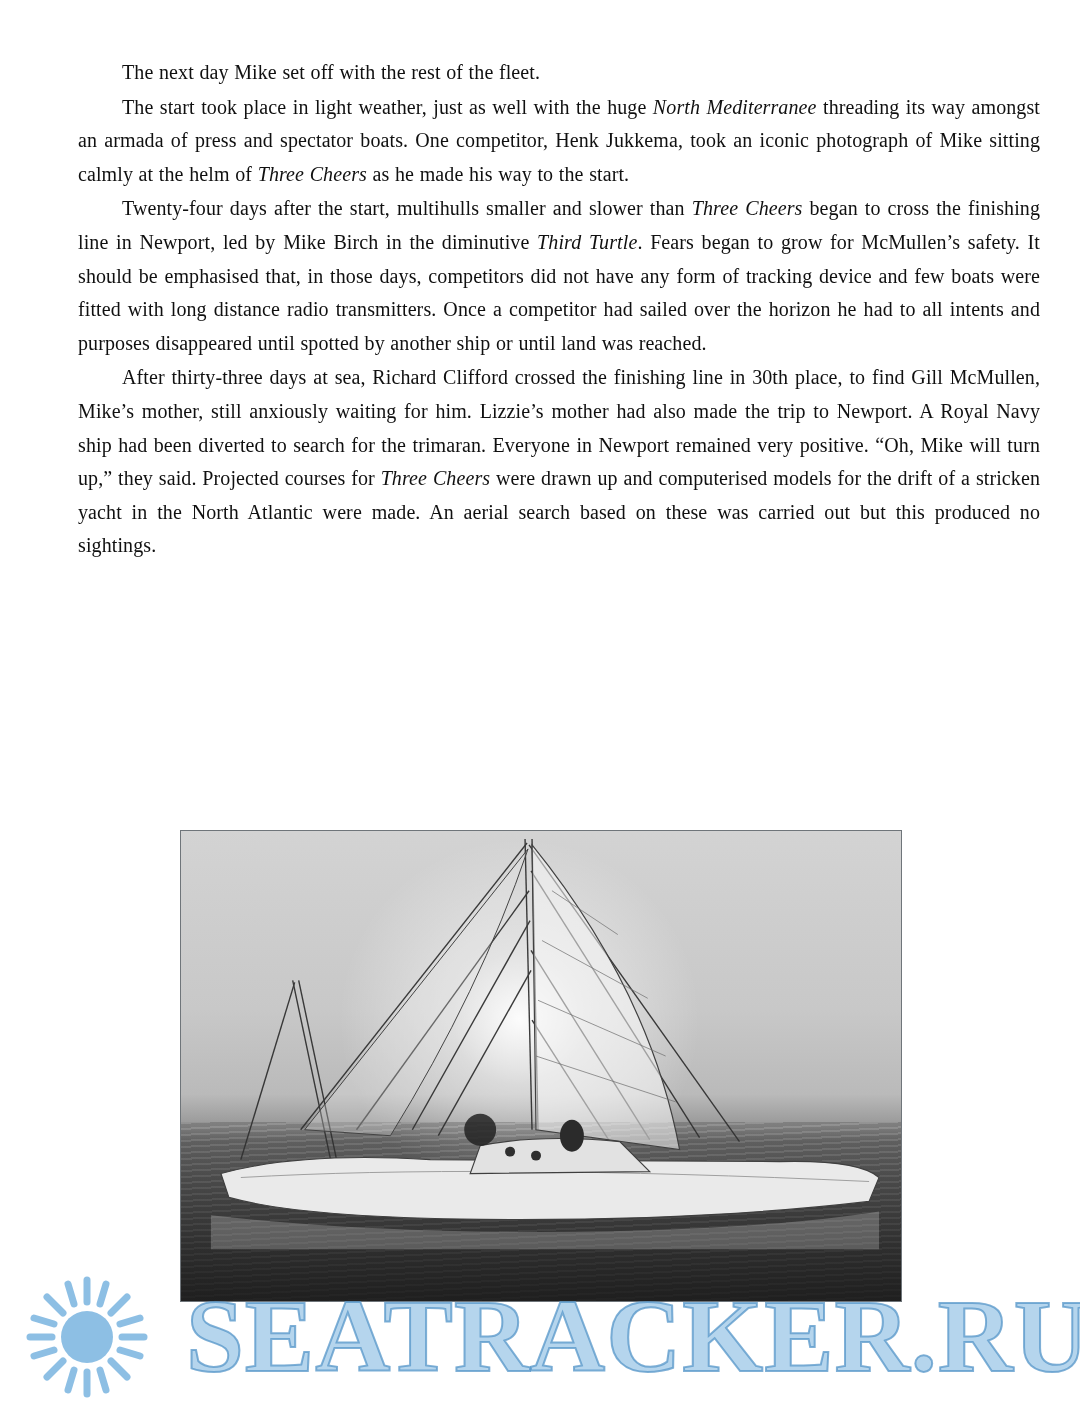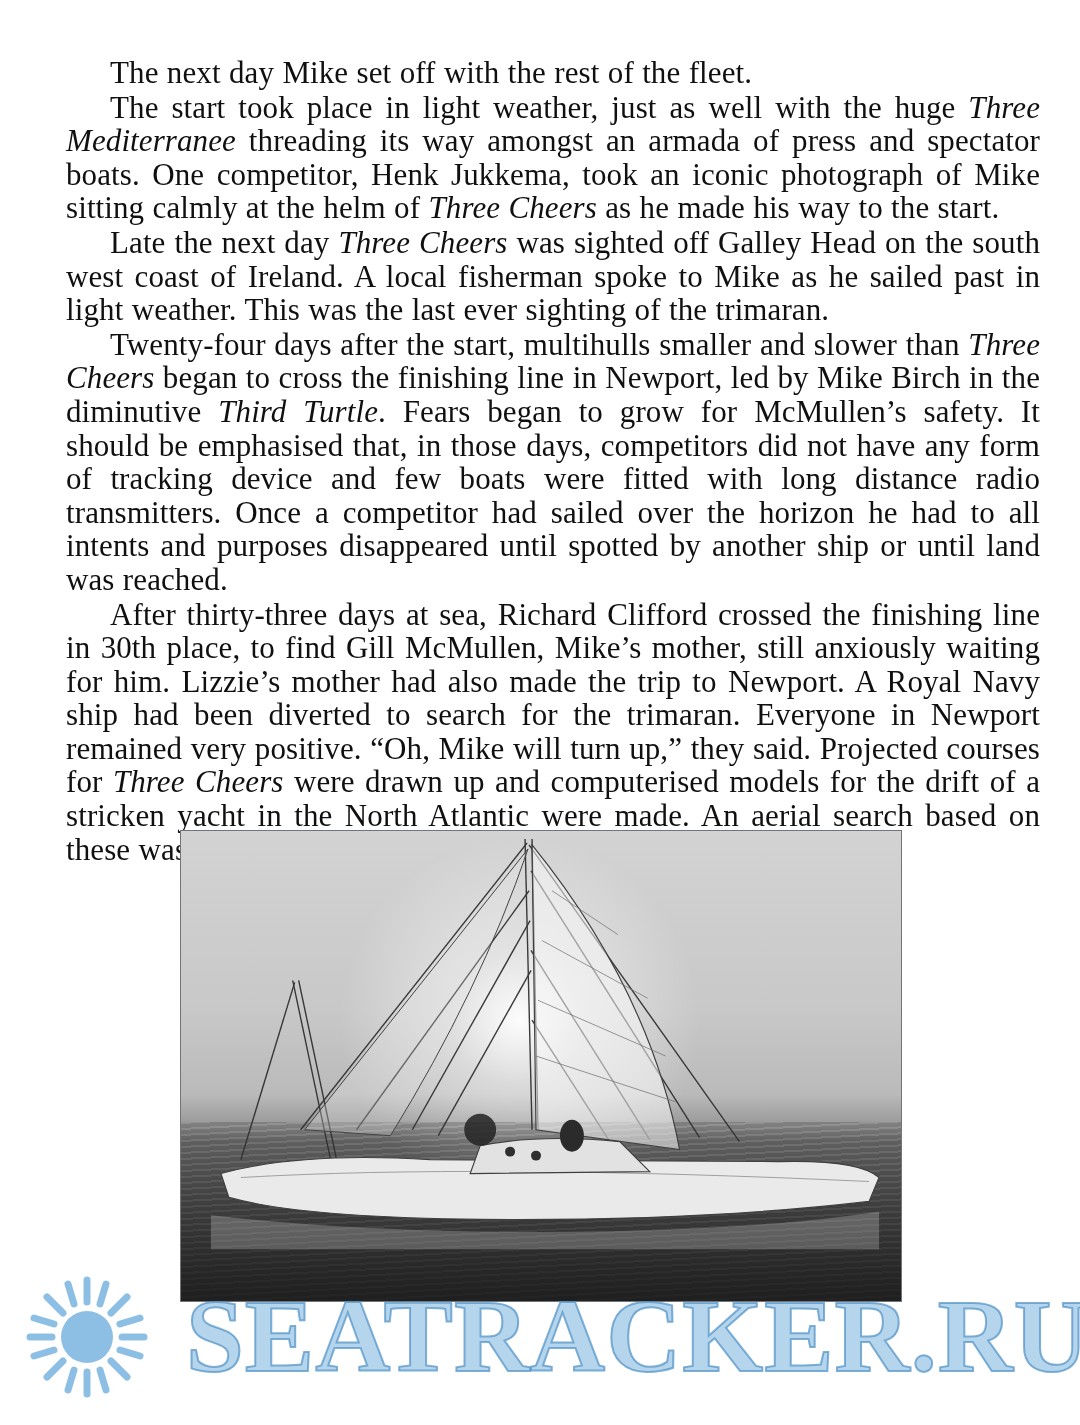--- a/index.html
+++ b/index.html
@@ -26,10 +26,10 @@
     width: 978px;
   }
   p.para {
-    margin: 0 0 1px 4px;
+    margin: 0 0 1px 16px;
     text-indent: 44px;
     text-align: justify;
-    font-size: 31px;
+    font-size: 20px;
     line-height: 33.6px;
     letter-spacing: 0.1px;
     word-spacing: 0.5px;

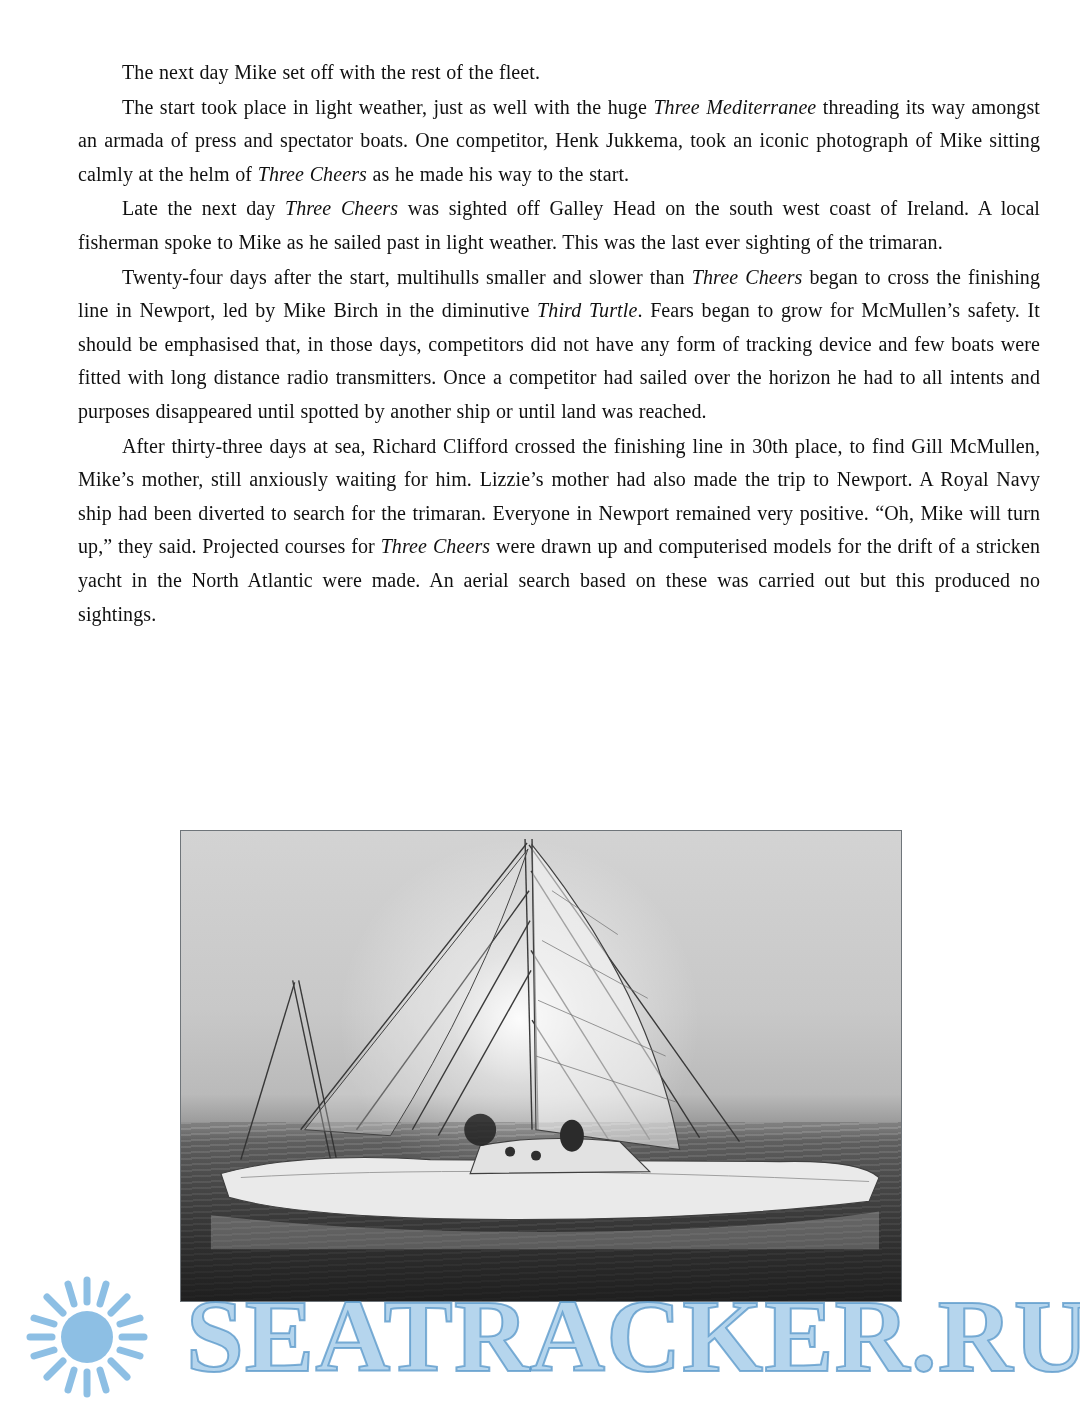--- a/index.html
+++ b/index.html
@@ -110,7 +110,7 @@
 
   <div class="text-column">
     <p class="para" id="para-1">The next day Mike set off with the rest of the fleet.</p>
-    <p class="para" id="para-2">The start took place in light weather, just as well with the huge <i>Three Mediterranee</i> threading its way amongst an armada of press and spectator boats. One competitor, Henk Jukkema, took an iconic photograph of Mike sitting calmly at the helm of <i>Three Cheers</i> as he made his way to the start.</p>
+    <p class="para" id="para-2">The start took place in light weather, just as well with the huge <i>North Mediterranee</i> threading its way amongst an armada of press and spectator boats. One competitor, Henk Jukkema, took an iconic photograph of Mike sitting calmly at the helm of <i>Three Cheers</i> as he made his way to the start.</p>
     <p class="para" id="para-3">Late the next day <i>Three Cheers</i> was sighted off Galley Head on the south west coast of Ireland. A local fisherman spoke to Mike as he sailed past in light weather. This was the last ever sighting of the trimaran.</p>
     <p class="para" id="para-4">Twenty-four days after the start, multihulls smaller and slower than <i>Three Cheers</i> began to cross the finishing line in Newport, led by Mike Birch in the diminutive <i>Third Turtle</i>. Fears began to grow for McMullen’s safety. It should be emphasised that, in those days, competitors did not have any form of tracking device and few boats were fitted with long distance radio transmitters. Once a competitor had sailed over the horizon he had to all intents and purposes disappeared until spotted by another ship or until land was reached.</p>
     <p class="para" id="para-5">After thirty-three days at sea, Richard Clifford crossed the finishing line in 30th place, to find Gill McMullen, Mike’s mother, still anxiously waiting for him. Lizzie’s mother had also made the trip to Newport. A Royal Navy ship had been diverted to search for the trimaran. Everyone in Newport remained very positive. “Oh, Mike will turn up,” they said. Projected courses for <i>Three Cheers</i> were drawn up and computerised models for the drift of a stricken yacht in the North Atlantic were made. An aerial search based on these was carried out but this produced no sightings.</p>

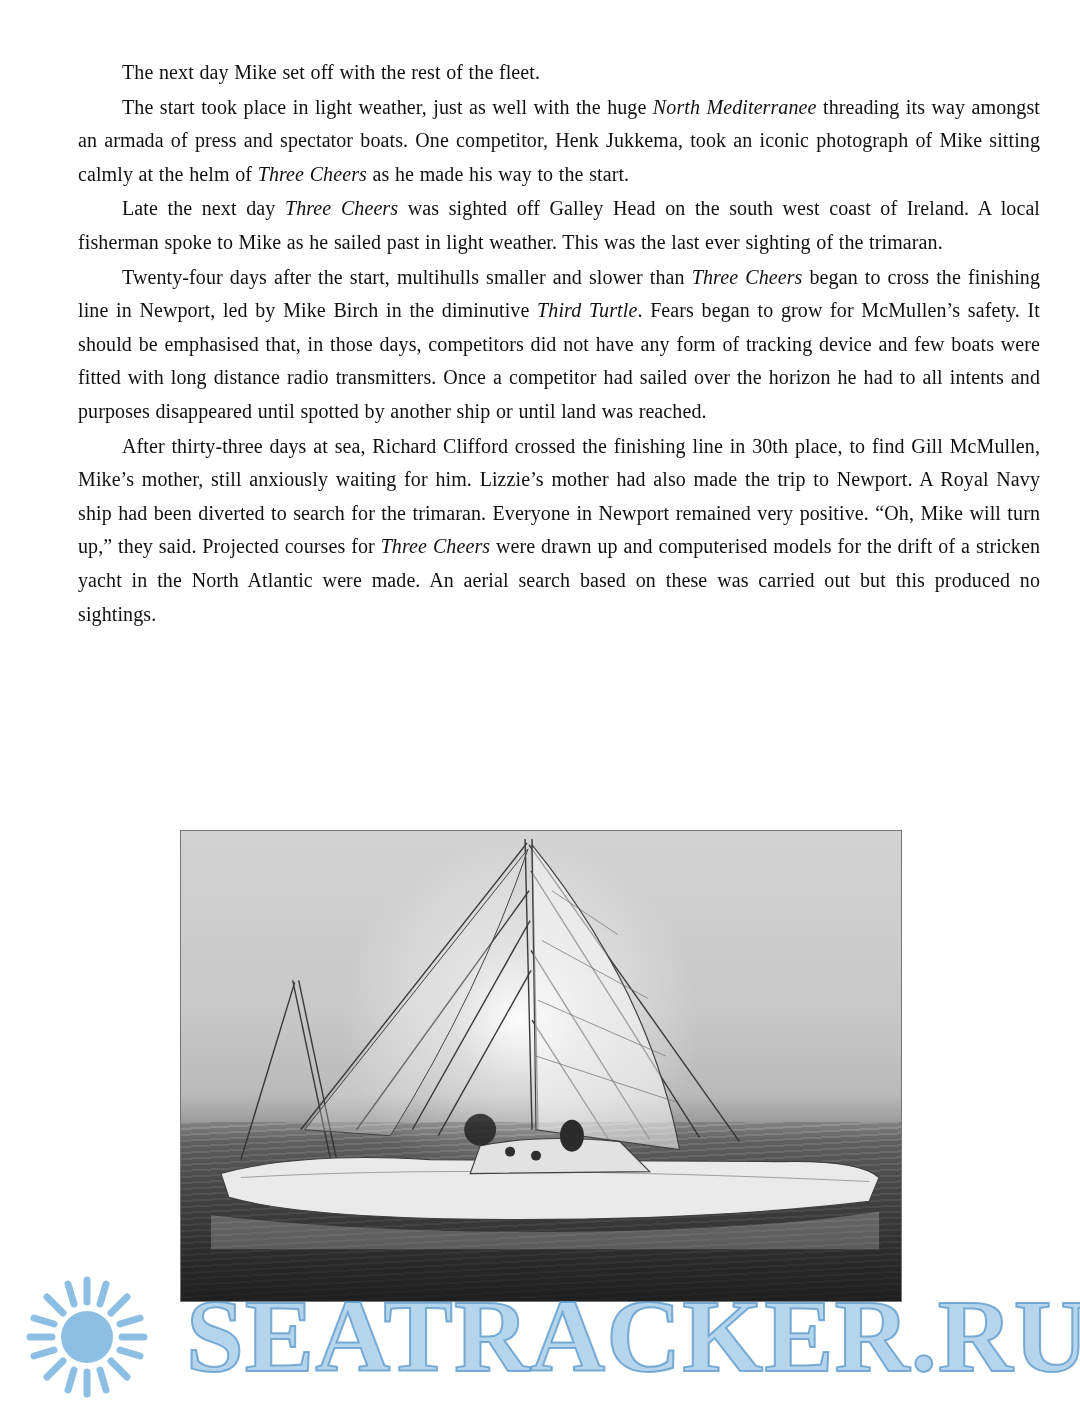--- a/index.html
+++ b/index.html
@@ -111,7 +111,6 @@
   <div class="text-column">
     <p class="para" id="para-1">The next day Mike set off with the rest of the fleet.</p>
     <p class="para" id="para-2">The start took place in light weather, just as well with the huge <i>North Mediterranee</i> threading its way amongst an armada of press and spectator boats. One competitor, Henk Jukkema, took an iconic photograph of Mike sitting calmly at the helm of <i>Three Cheers</i> as he made his way to the start.</p>
-    <p class="para" id="para-3">Late the next day <i>Three Cheers</i> was sighted off Galley Head on the south west coast of Ireland. A local fisherman spoke to Mike as he sailed past in light weather. This was the last ever sighting of the trimaran.</p>
     <p class="para" id="para-4">Twenty-four days after the start, multihulls smaller and slower than <i>Three Cheers</i> began to cross the finishing line in Newport, led by Mike Birch in the diminutive <i>Third Turtle</i>. Fears began to grow for McMullen’s safety. It should be emphasised that, in those days, competitors did not have any form of tracking device and few boats were fitted with long distance radio transmitters. Once a competitor had sailed over the horizon he had to all intents and purposes disappeared until spotted by another ship or until land was reached.</p>
     <p class="para" id="para-5">After thirty-three days at sea, Richard Clifford crossed the finishing line in 30th place, to find Gill McMullen, Mike’s mother, still anxiously waiting for him. Lizzie’s mother had also made the trip to Newport. A Royal Navy ship had been diverted to search for the trimaran. Everyone in Newport remained very positive. “Oh, Mike will turn up,” they said. Projected courses for <i>Three Cheers</i> were drawn up and computerised models for the drift of a stricken yacht in the North Atlantic were made. An aerial search based on these was carried out but this produced no sightings.</p>
   </div>

